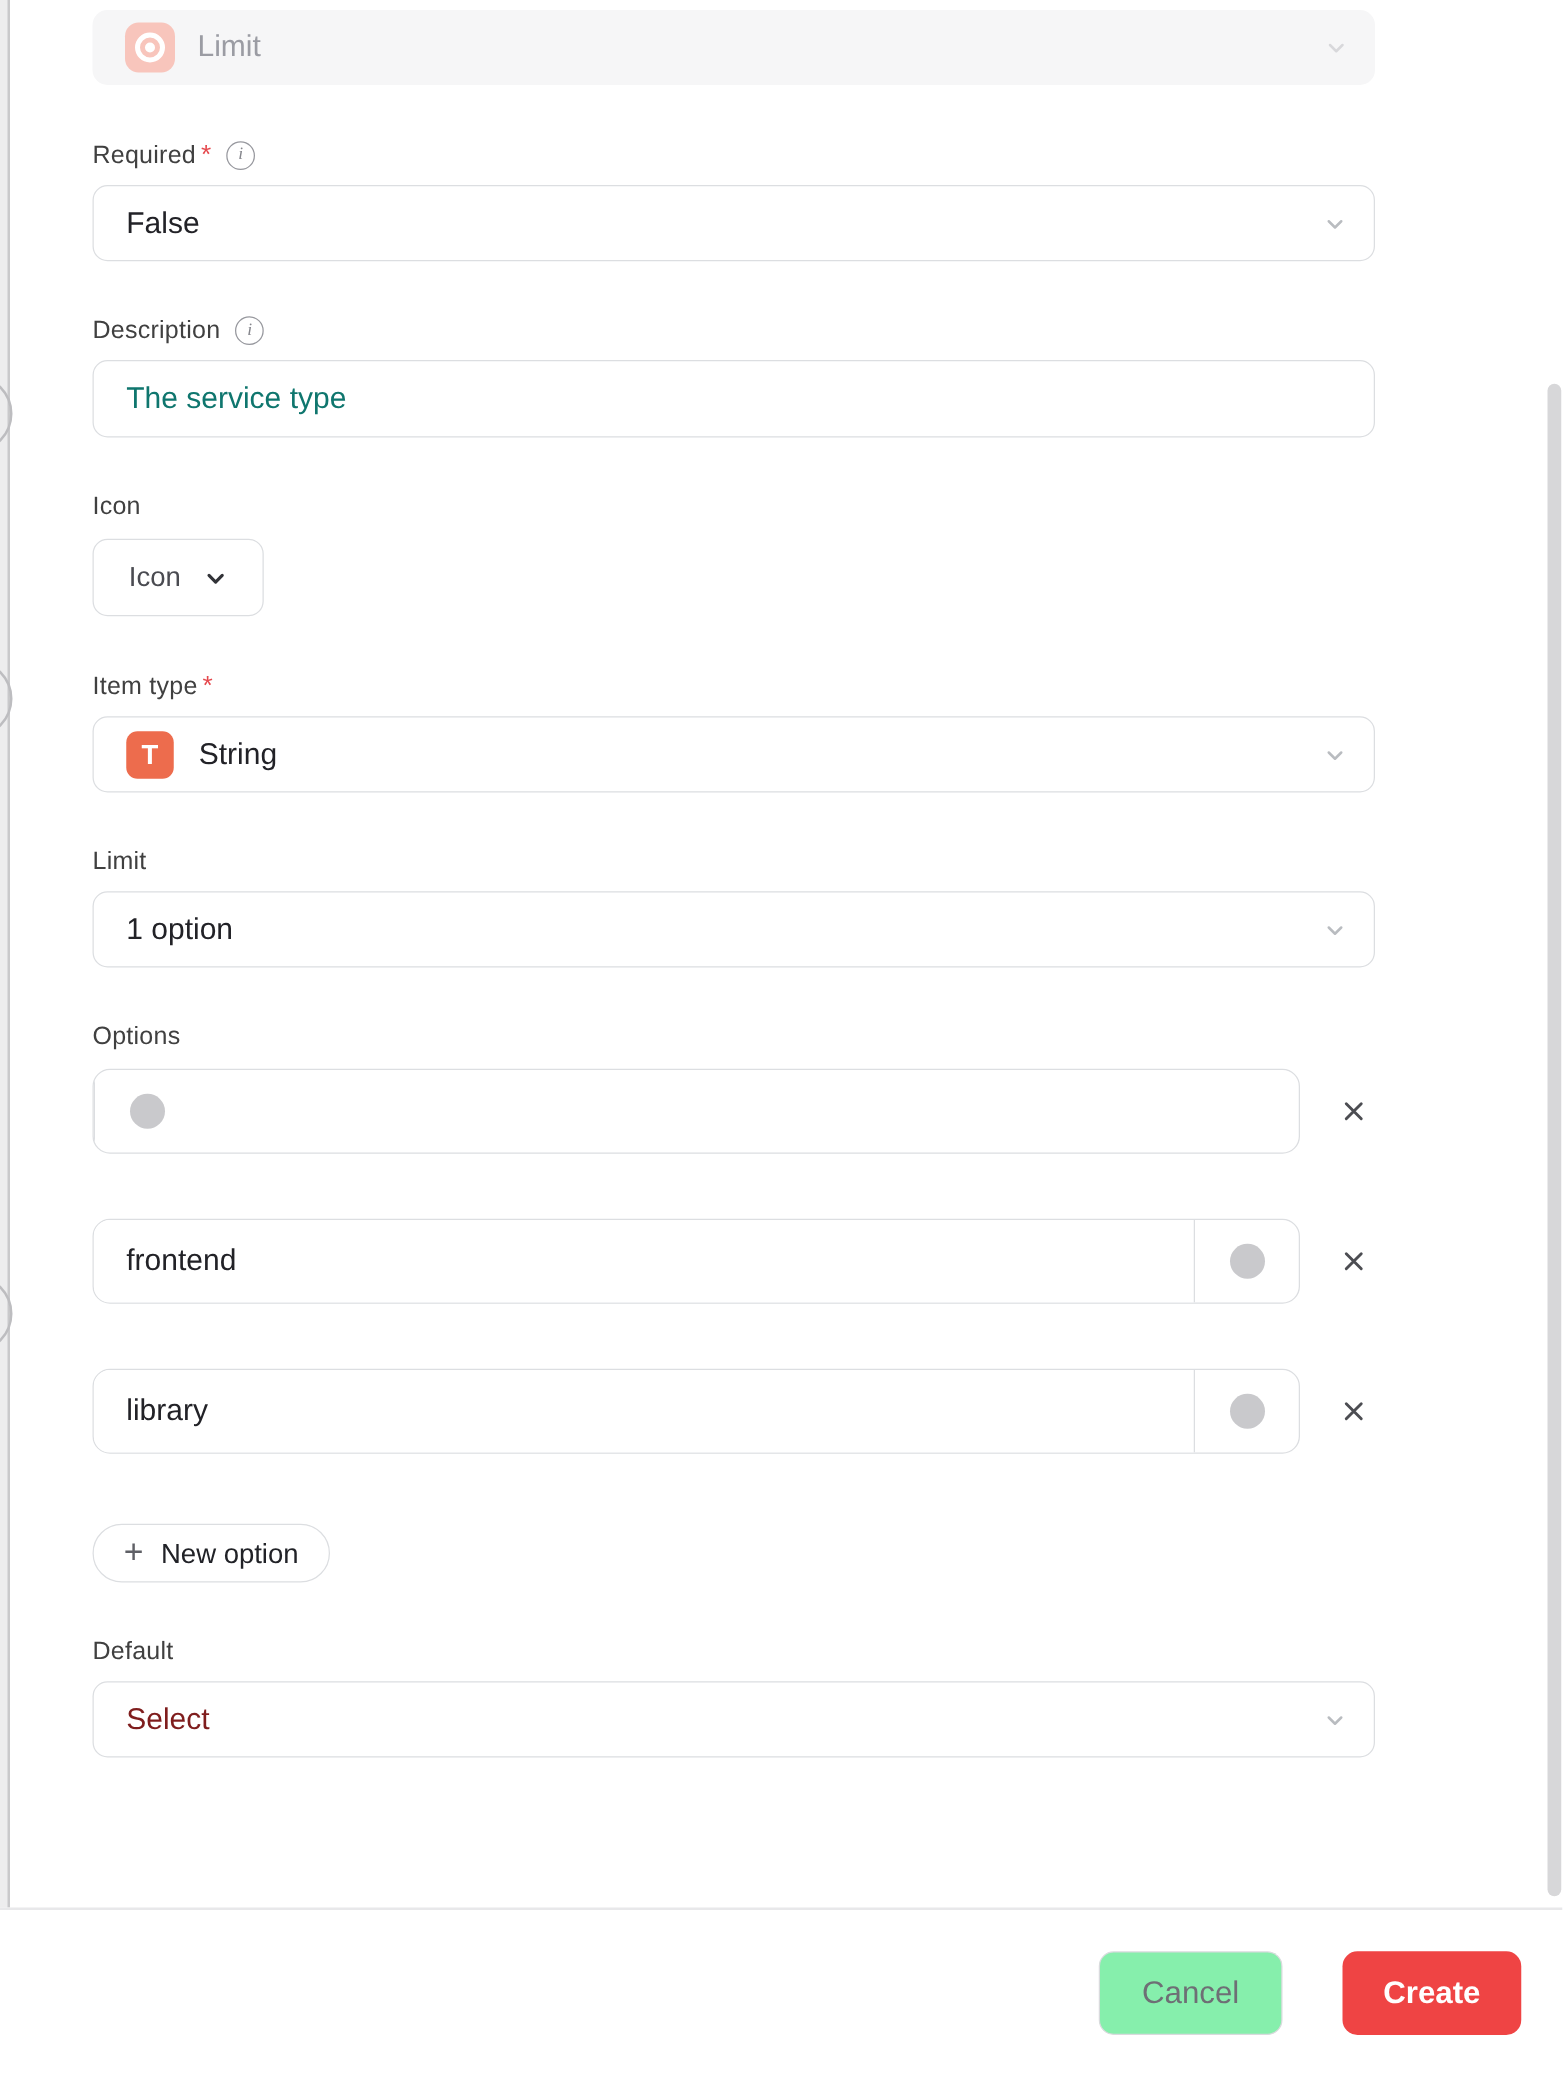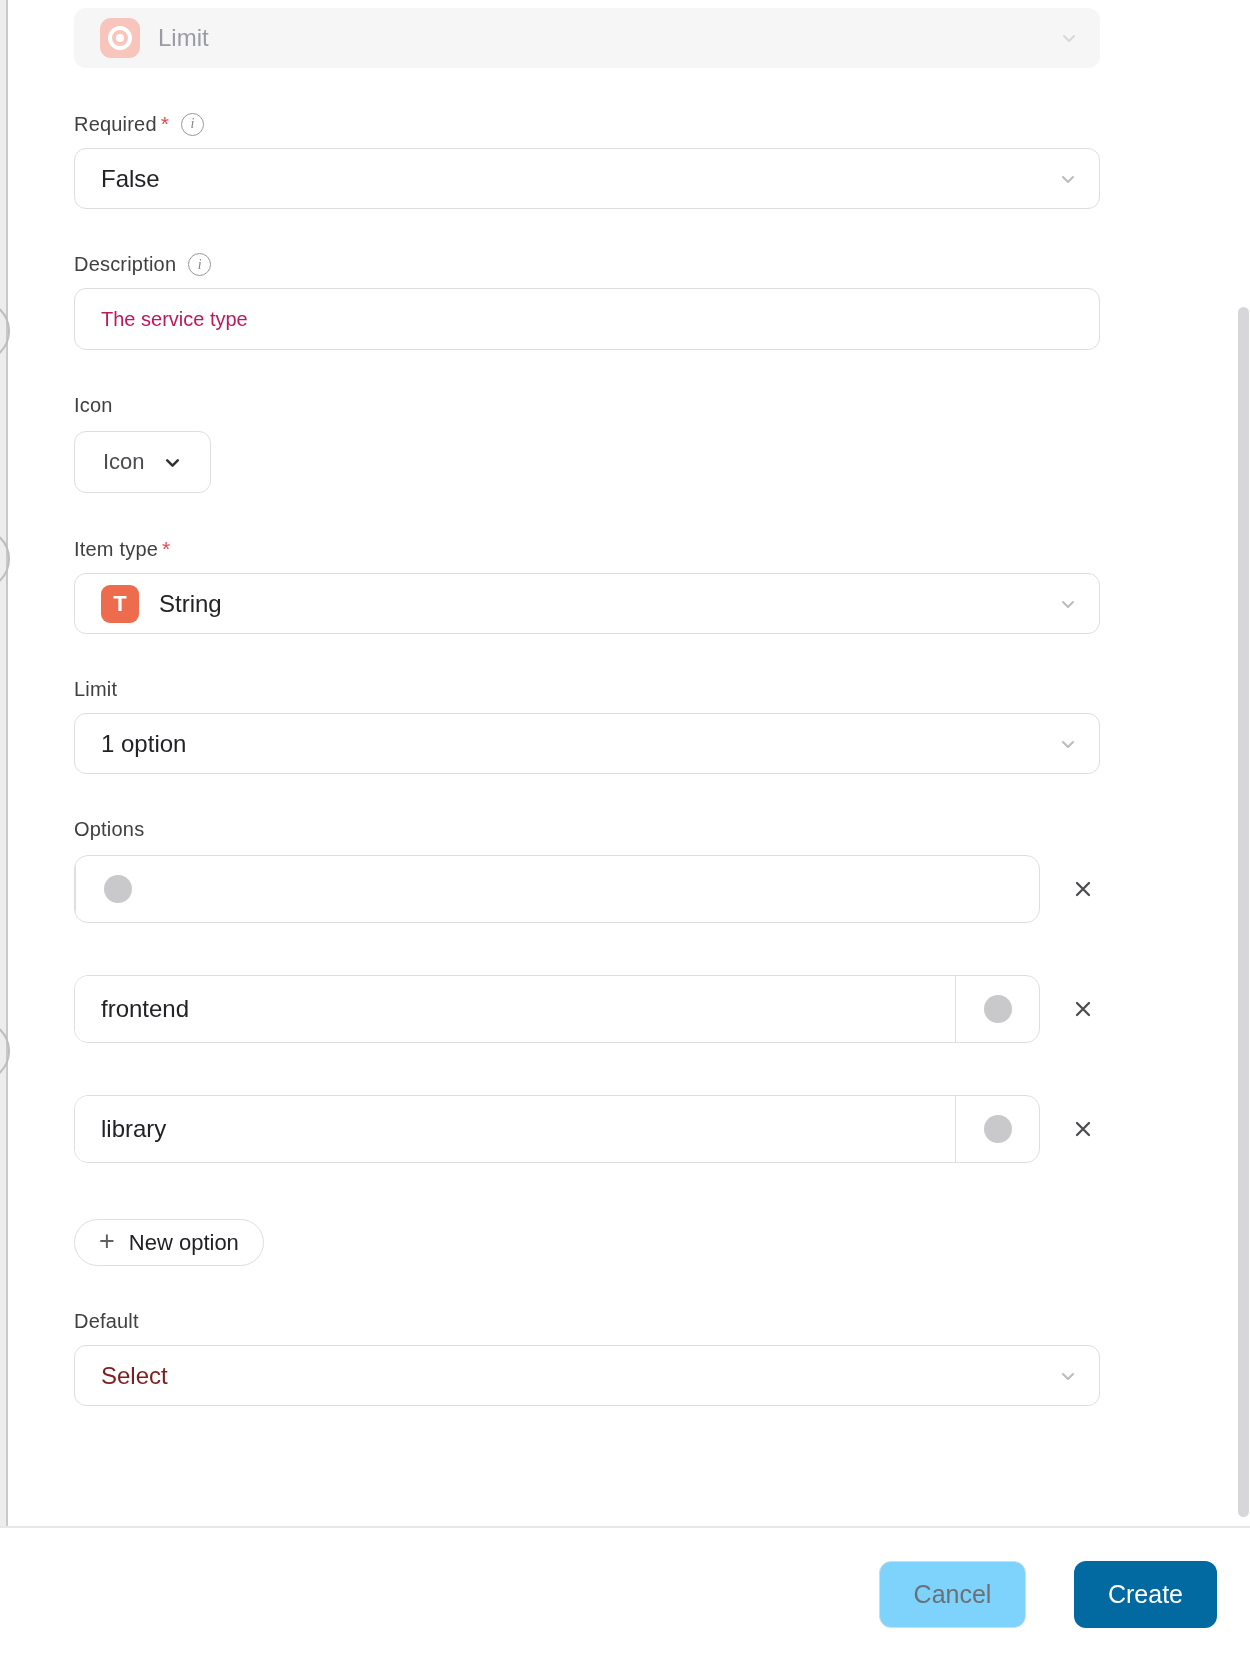--- a/index.html
+++ b/index.html
@@ -77,7 +77,7 @@
   
   input.text-input {
     width: 100%; height: 62px; border: 1.5px solid #dcdee1; border-radius: 12px;
-    padding: 10px 26px; font-size: 20px; color: #be185d; margin-top: 12px; outline: none;
+    padding: 10px 26px; font-size: 24px; color: #0f766e; margin-top: 12px; outline: none;
     font-family: "Liberation Sans", "DejaVu Sans", sans-serif;
   }
 

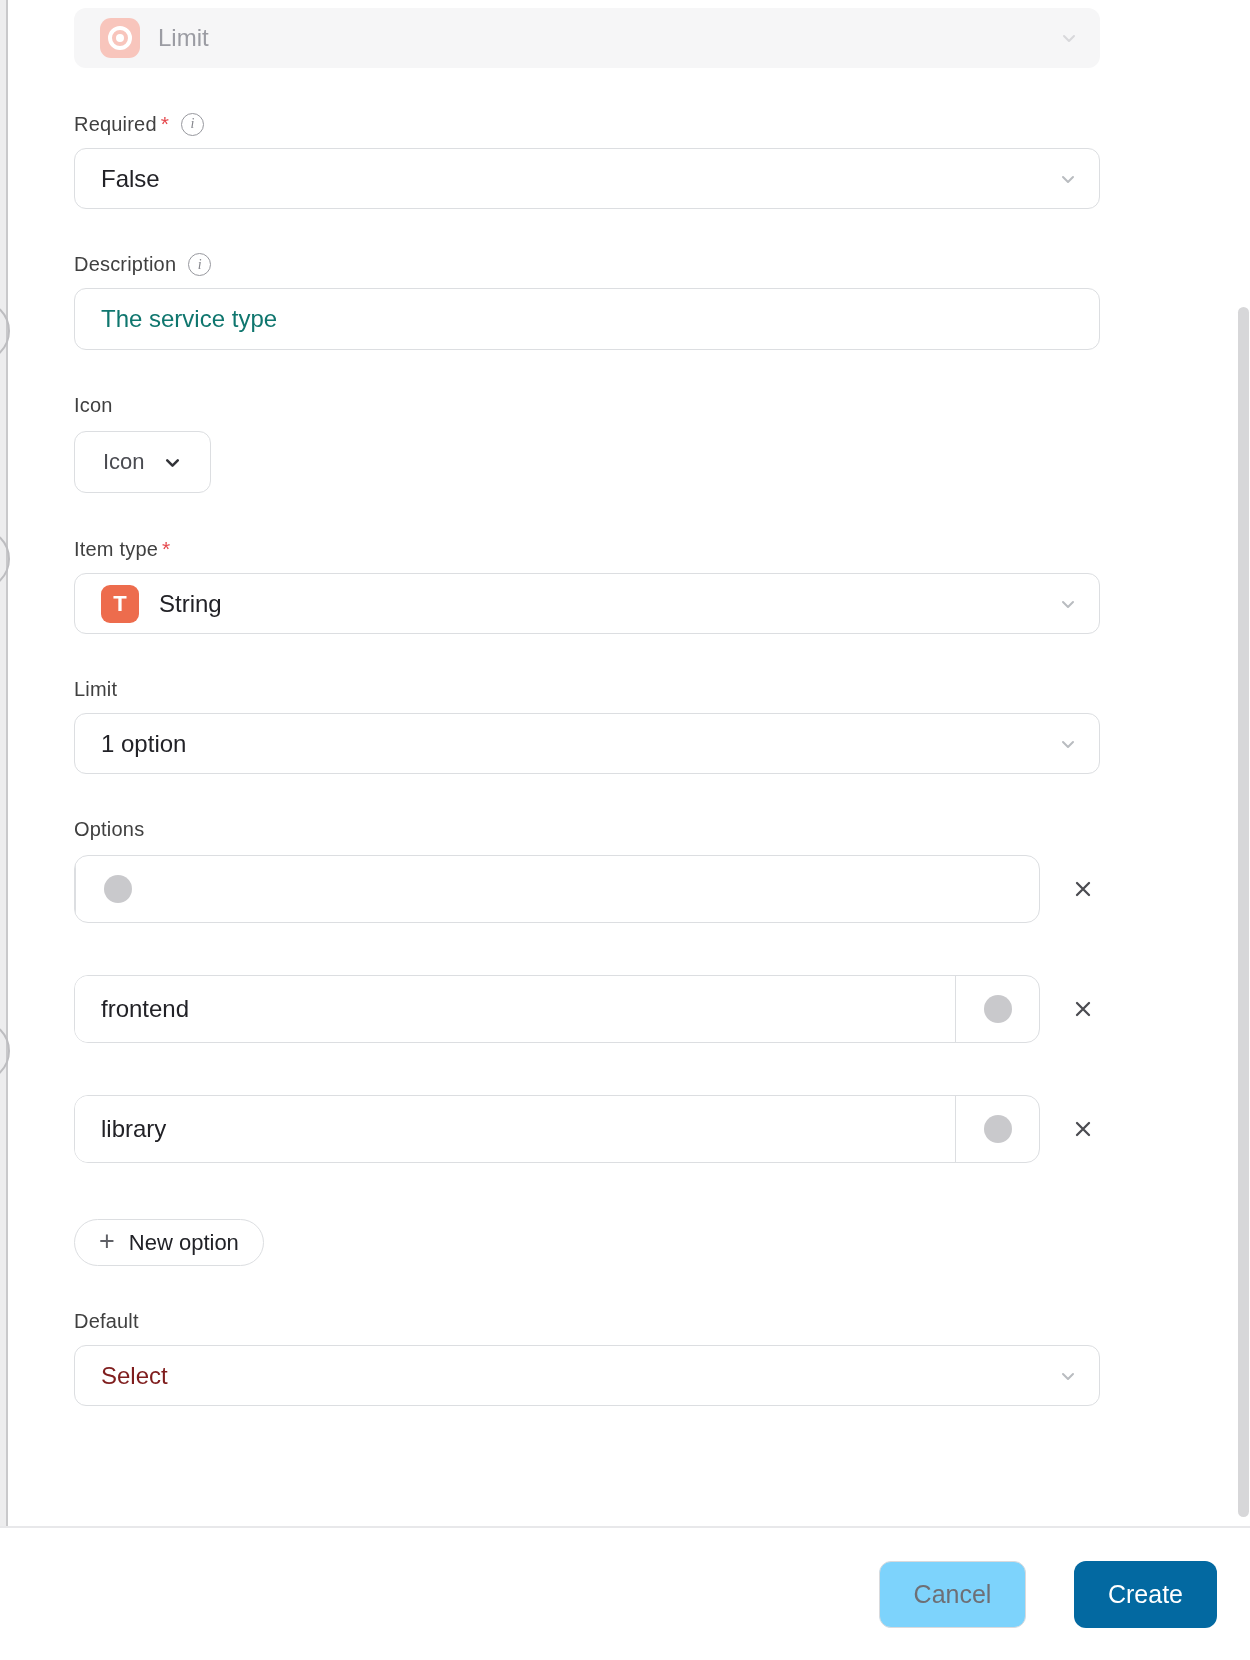--- a/index.html
+++ b/index.html
@@ -136,7 +136,7 @@
   }
   .cancel-btn {
     min-width: 147px; height: 67px; border-radius: 12px; border: 1.5px solid #d9dadd;
-    background: #7dd3fc; color: #6e6f75; font-size: 25px; cursor: pointer;
+    background: #86efac; color: #6e6f75; font-size: 25px; cursor: pointer;
     font-family: "Liberation Sans", "DejaVu Sans", sans-serif; padding: 0 16px;
   }
   .create-btn {

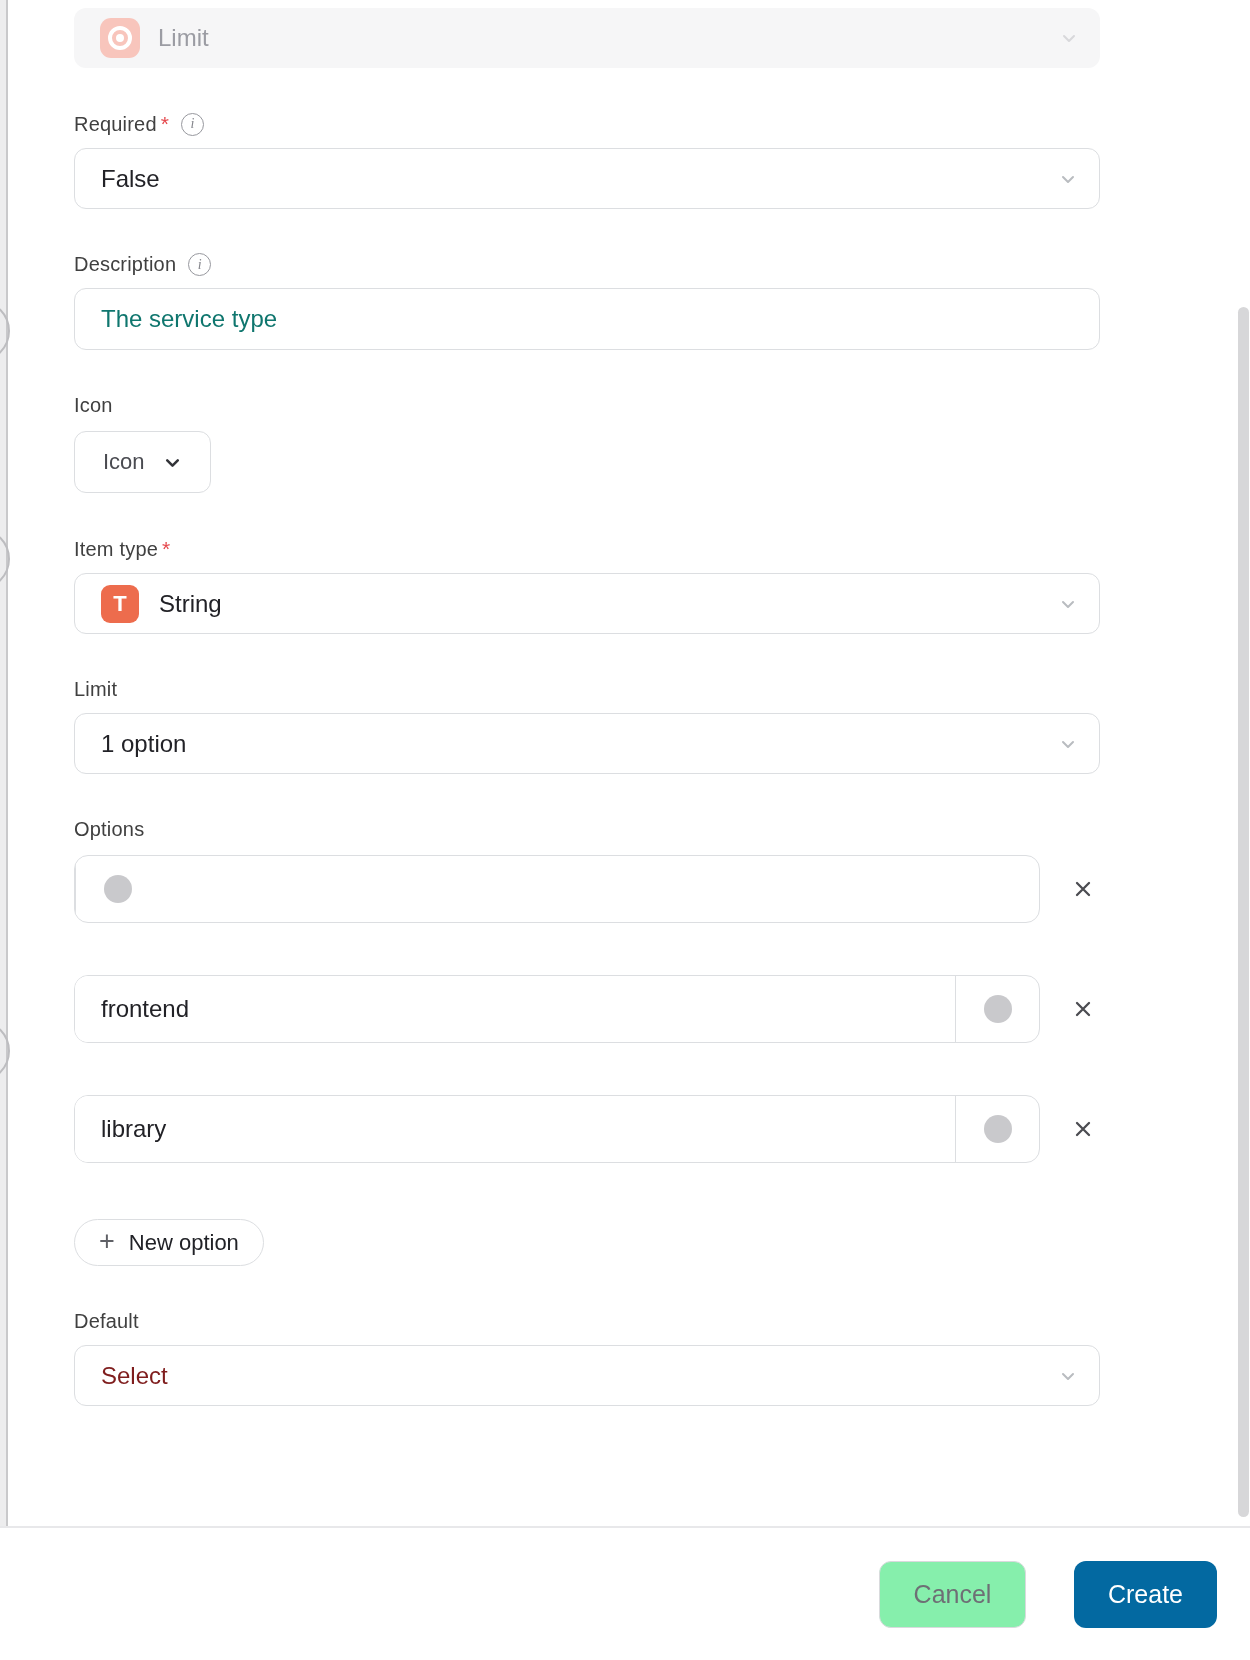--- a/index.html
+++ b/index.html
@@ -141,8 +141,8 @@
   }
   .create-btn {
     min-width: 143px; height: 67px; border-radius: 12px; border: none;
-    background: #0369a1; color: #ffffff; font-size: 25px; cursor: pointer;
-    font-family: "Liberation Sans", "DejaVu Sans", sans-serif; padding: 0 30px;
+    background: #ef4444; color: #ffffff; font-size: 25px; cursor: pointer;
+    font-family: "Liberation Sans", "DejaVu Sans", sans-serif; padding: 0 30px; font-weight: bold;
   }
 </style>
 </head>

